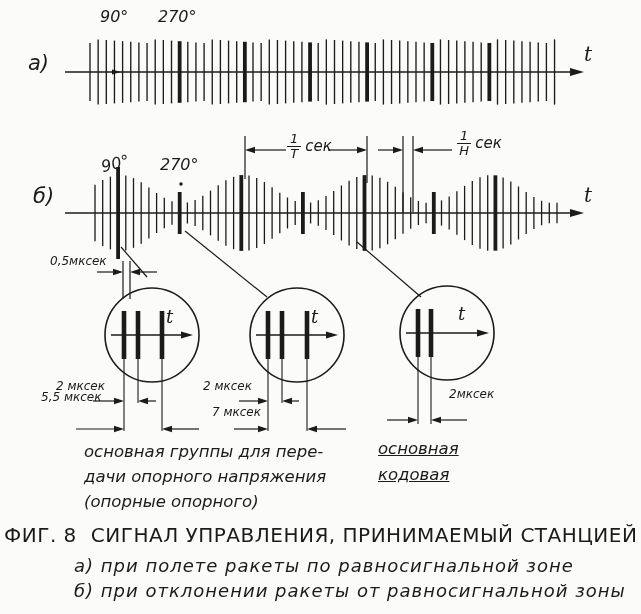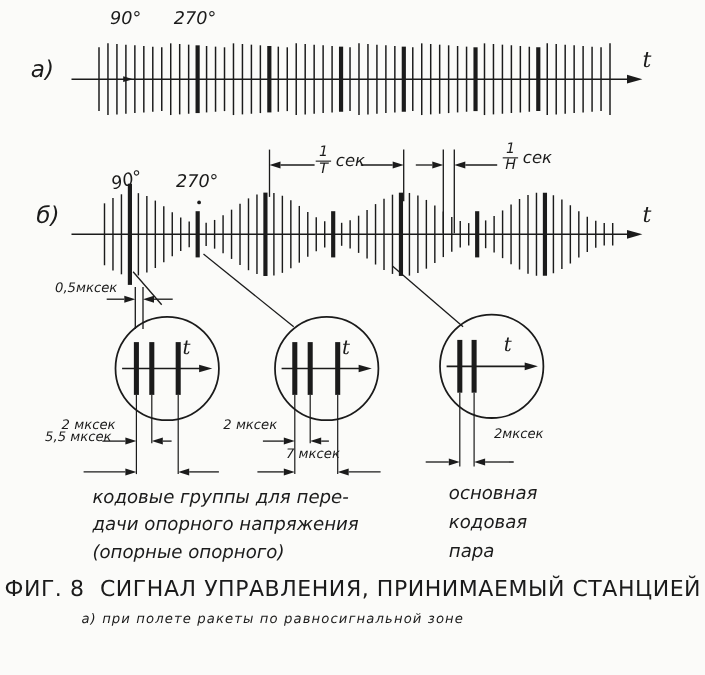--- a/index.html
+++ b/index.html
@@ -36,7 +36,7 @@
   .d2a{left:56px;top:379px;}
   .d55{left:41px;top:390px;}
   .d2b{left:203px;top:379px;}
-  .d7{left:212px;top:405px;margin-left:48px;}
+  .d7{left:212px;top:405px;}
   .d2c{left:449px;top:387px;text-align:center;}
   .note{position:absolute;font-style:italic;font-size:16.5px;}
   .noteL{left:84px;top:439px;line-height:25px;}

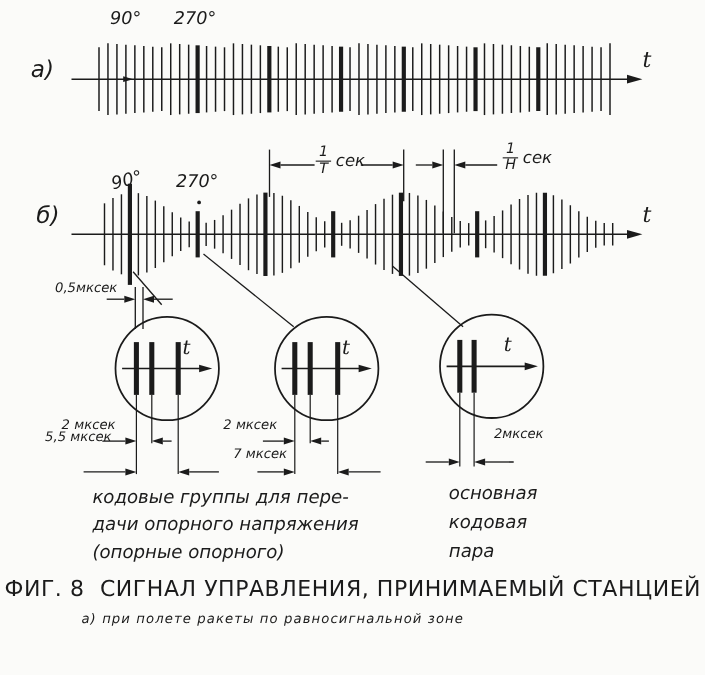--- a/index.html
+++ b/index.html
@@ -291,7 +291,7 @@
   <div class="t itx it3">t</div>
 
   <div class="note noteL">
-    <div>кодовые группы для пере-</div>
+    <div>основная группы для пере-</div>
     <div>дачи опорного напряжения</div>
     <div>(опорные опорного)</div>
   </div>

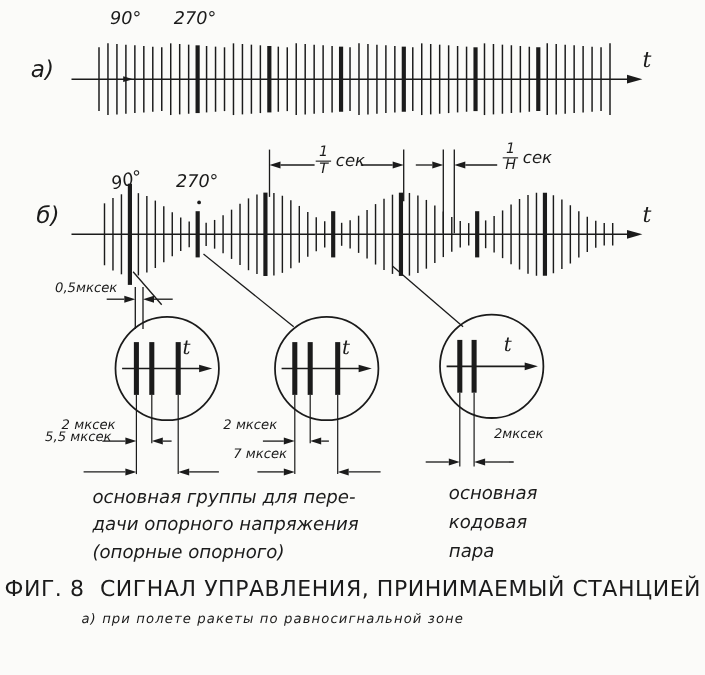--- a/index.html
+++ b/index.html
@@ -40,7 +40,7 @@
   .d2c{left:449px;top:387px;text-align:center;}
   .note{position:absolute;font-style:italic;font-size:16.5px;}
   .noteL{left:84px;top:439px;line-height:25px;}
-  .noteR{left:408px;top:436px;line-height:26px;}
+  .noteR{left:378px;top:436px;line-height:26px;text-decoration:underline;}
   .cap{position:absolute;white-space:nowrap;}
   .capfig{left:4px;top:523px;font-size:20px;letter-spacing:0.5px;display:flex;gap:14px;}
   .capA{left:74px;top:555px;font-size:12px;font-style:italic;letter-spacing:1px;}

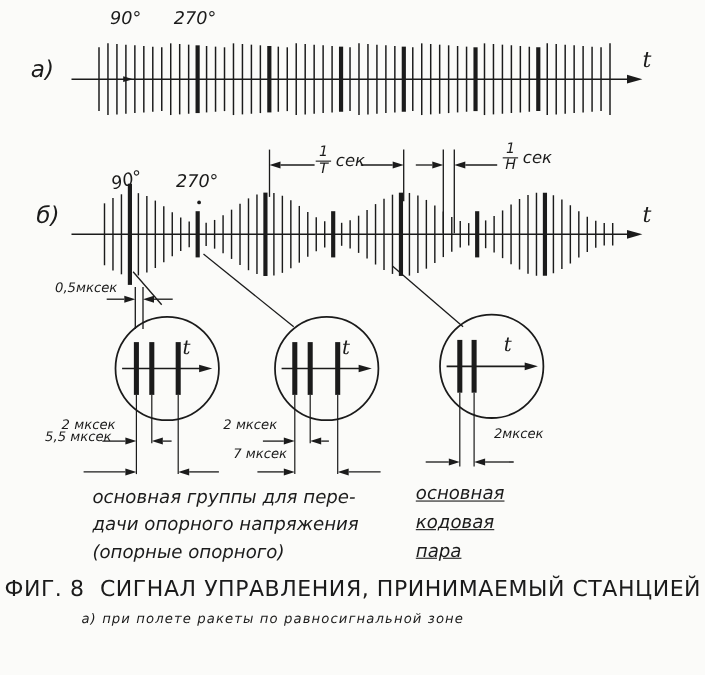--- a/index.html
+++ b/index.html
@@ -298,7 +298,6 @@
   <div class="note noteR">
     <div>основная</div>
     <div>кодовая</div>
-    <div>пара</div>
   </div>
 
   <div class="cap capfig">

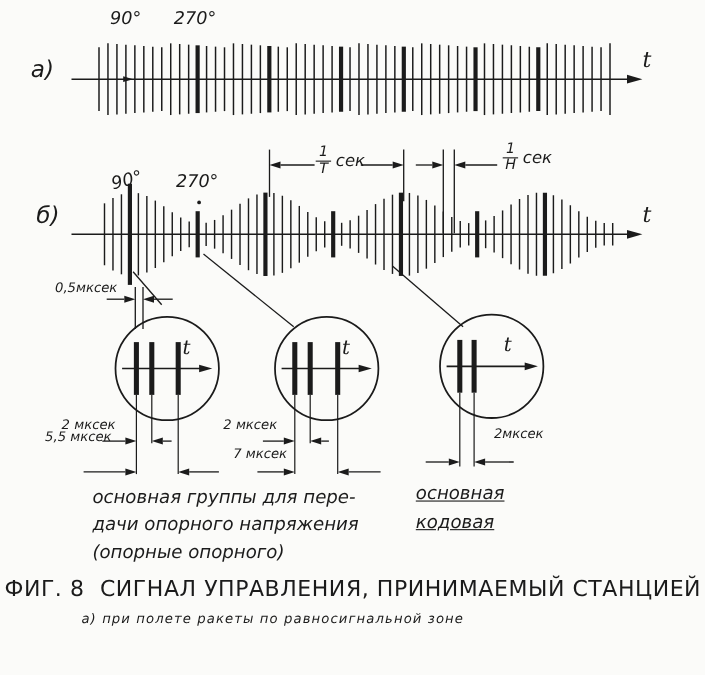--- a/index.html
+++ b/index.html
@@ -43,7 +43,7 @@
   .noteR{left:378px;top:436px;line-height:26px;text-decoration:underline;}
   .cap{position:absolute;white-space:nowrap;}
   .capfig{left:4px;top:523px;font-size:20px;letter-spacing:0.5px;display:flex;gap:14px;}
-  .capA{left:74px;top:555px;font-size:12px;font-style:italic;letter-spacing:1px;}
+  .capA{left:74px;top:555px;font-size:18px;font-style:italic;letter-spacing:1px;}
   .capB{left:74px;top:580px;font-size:18px;font-style:italic;letter-spacing:1px;}
 </style>
 </head>

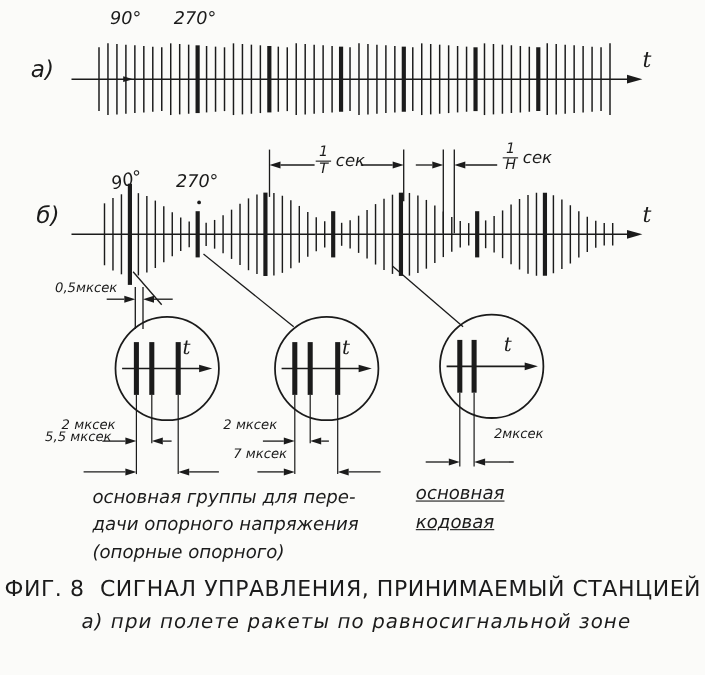--- a/index.html
+++ b/index.html
@@ -305,6 +305,7 @@
     <span>СИГНАЛ УПРАВЛЕНИЯ, ПРИНИМАЕМЫЙ СТАНЦИЕЙ НБ</span>
   </div>
   <div class="cap capA">а) при полете ракеты по равносигнальной зоне</div>
+  <div class="cap capB">б) при отклонении ракеты от равносигнальной зоны</div>
 </div>
 
 </body></html>

